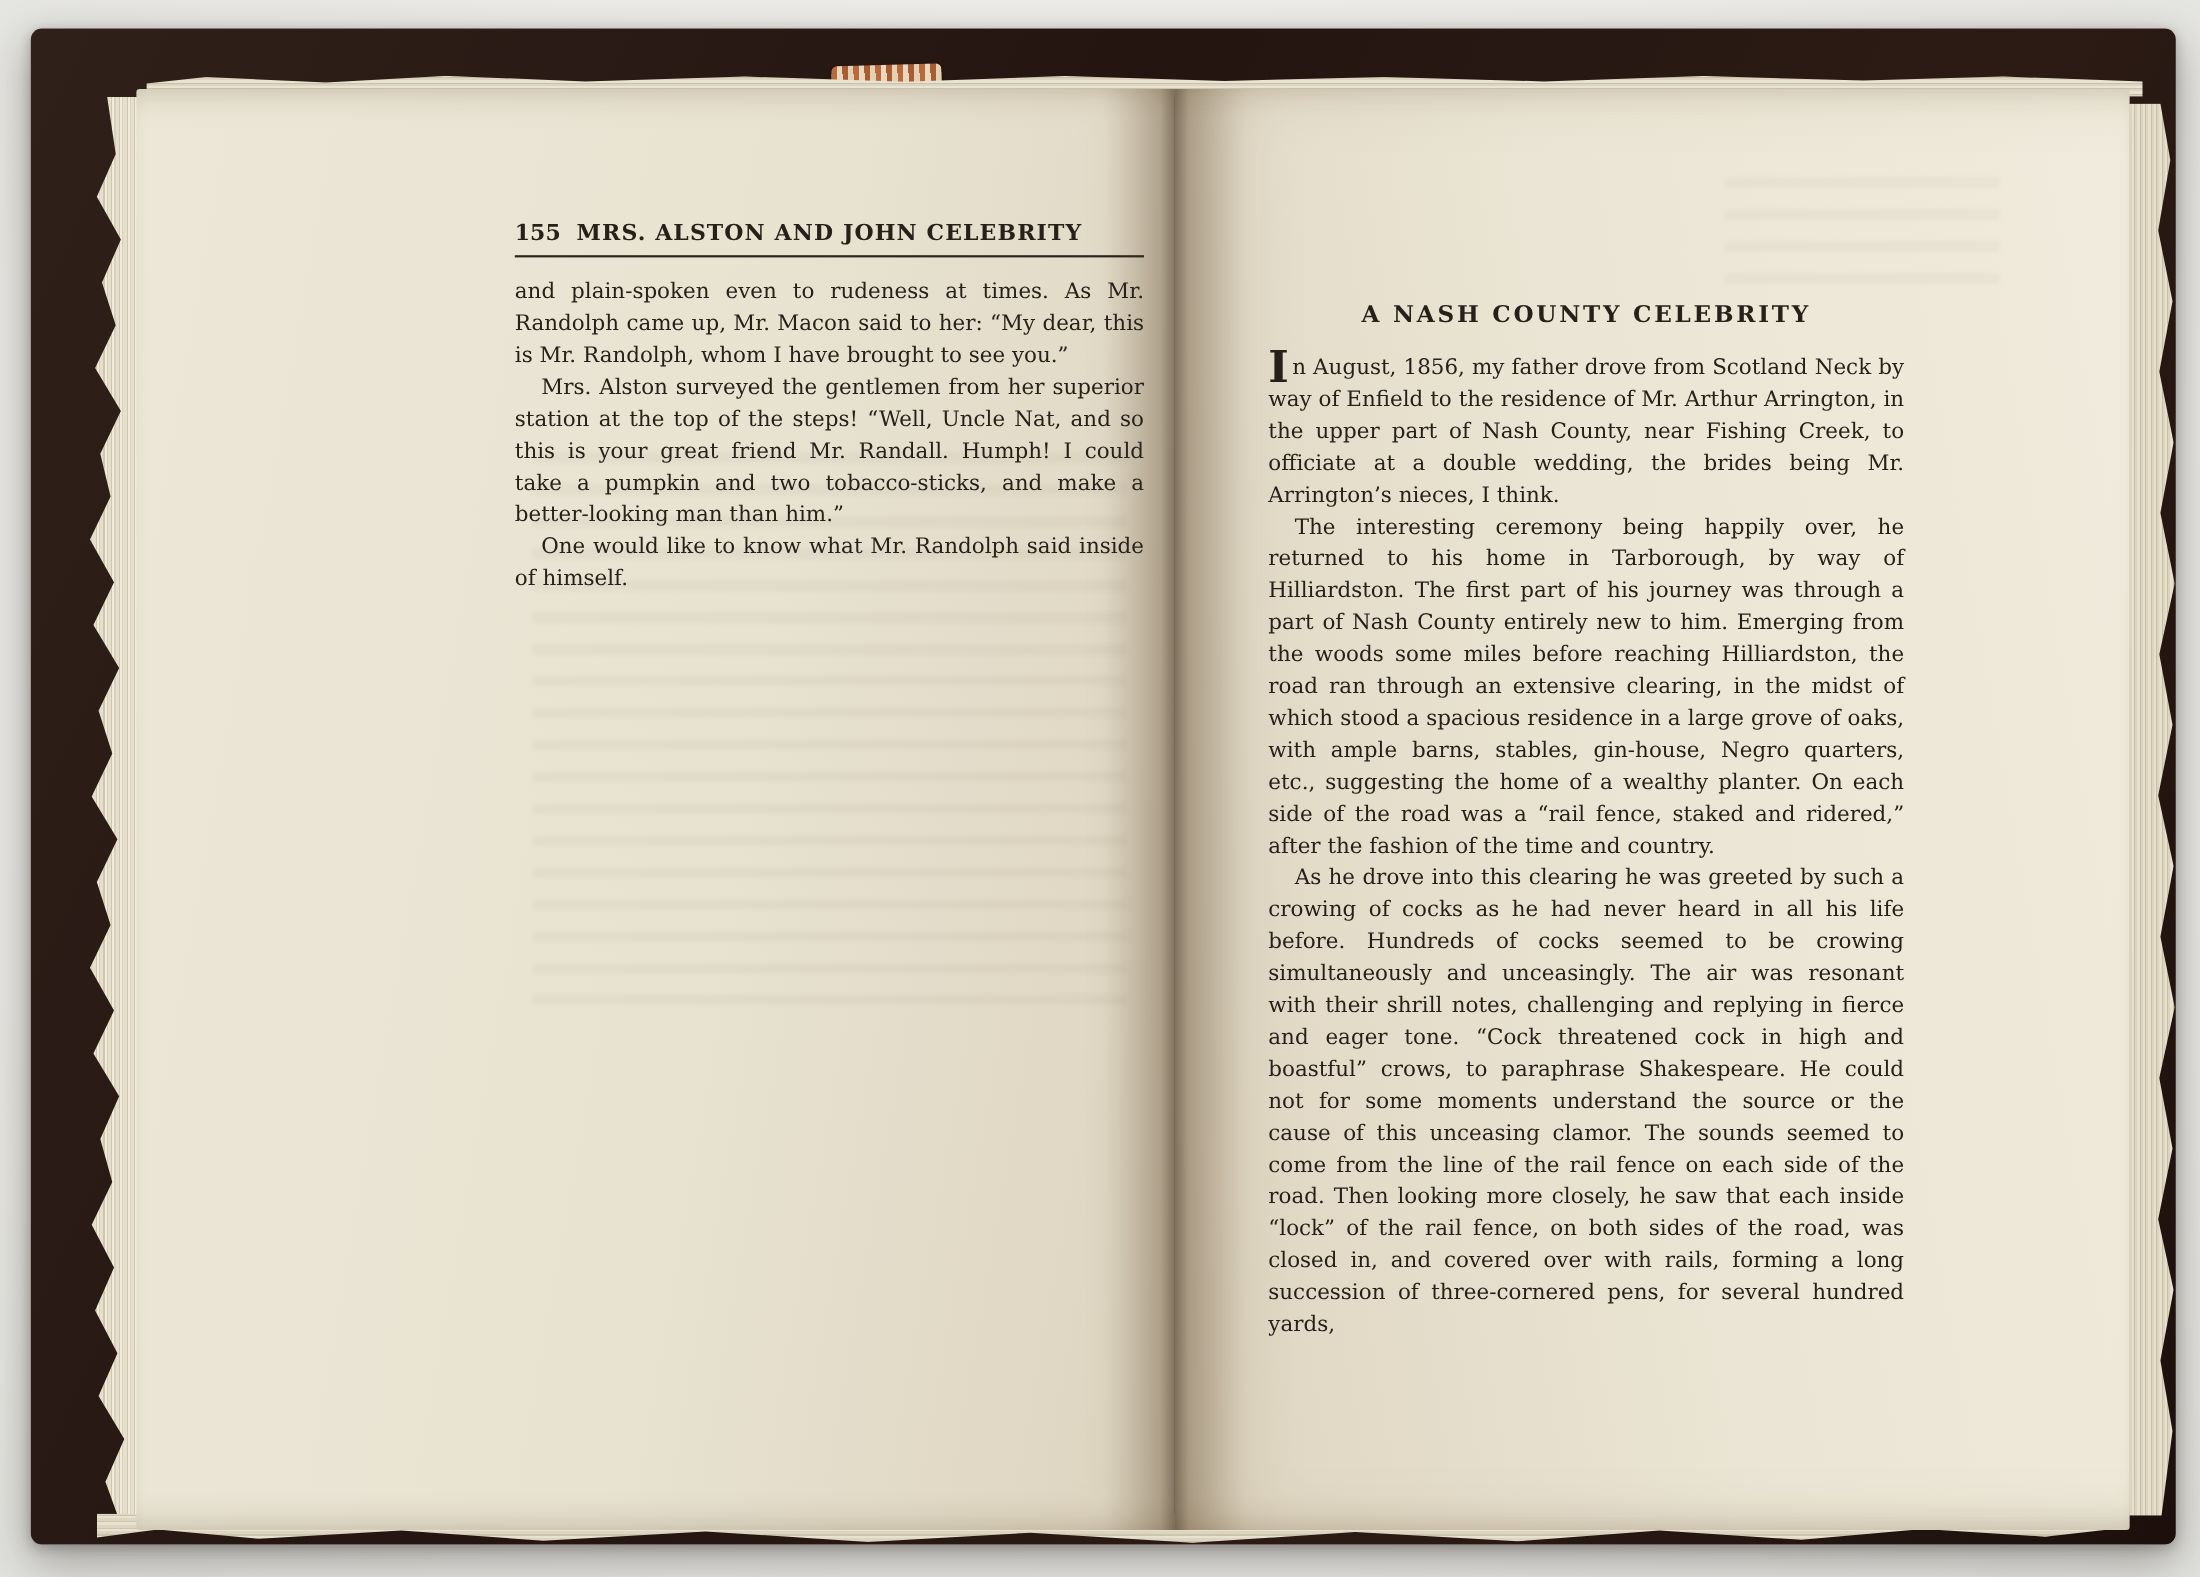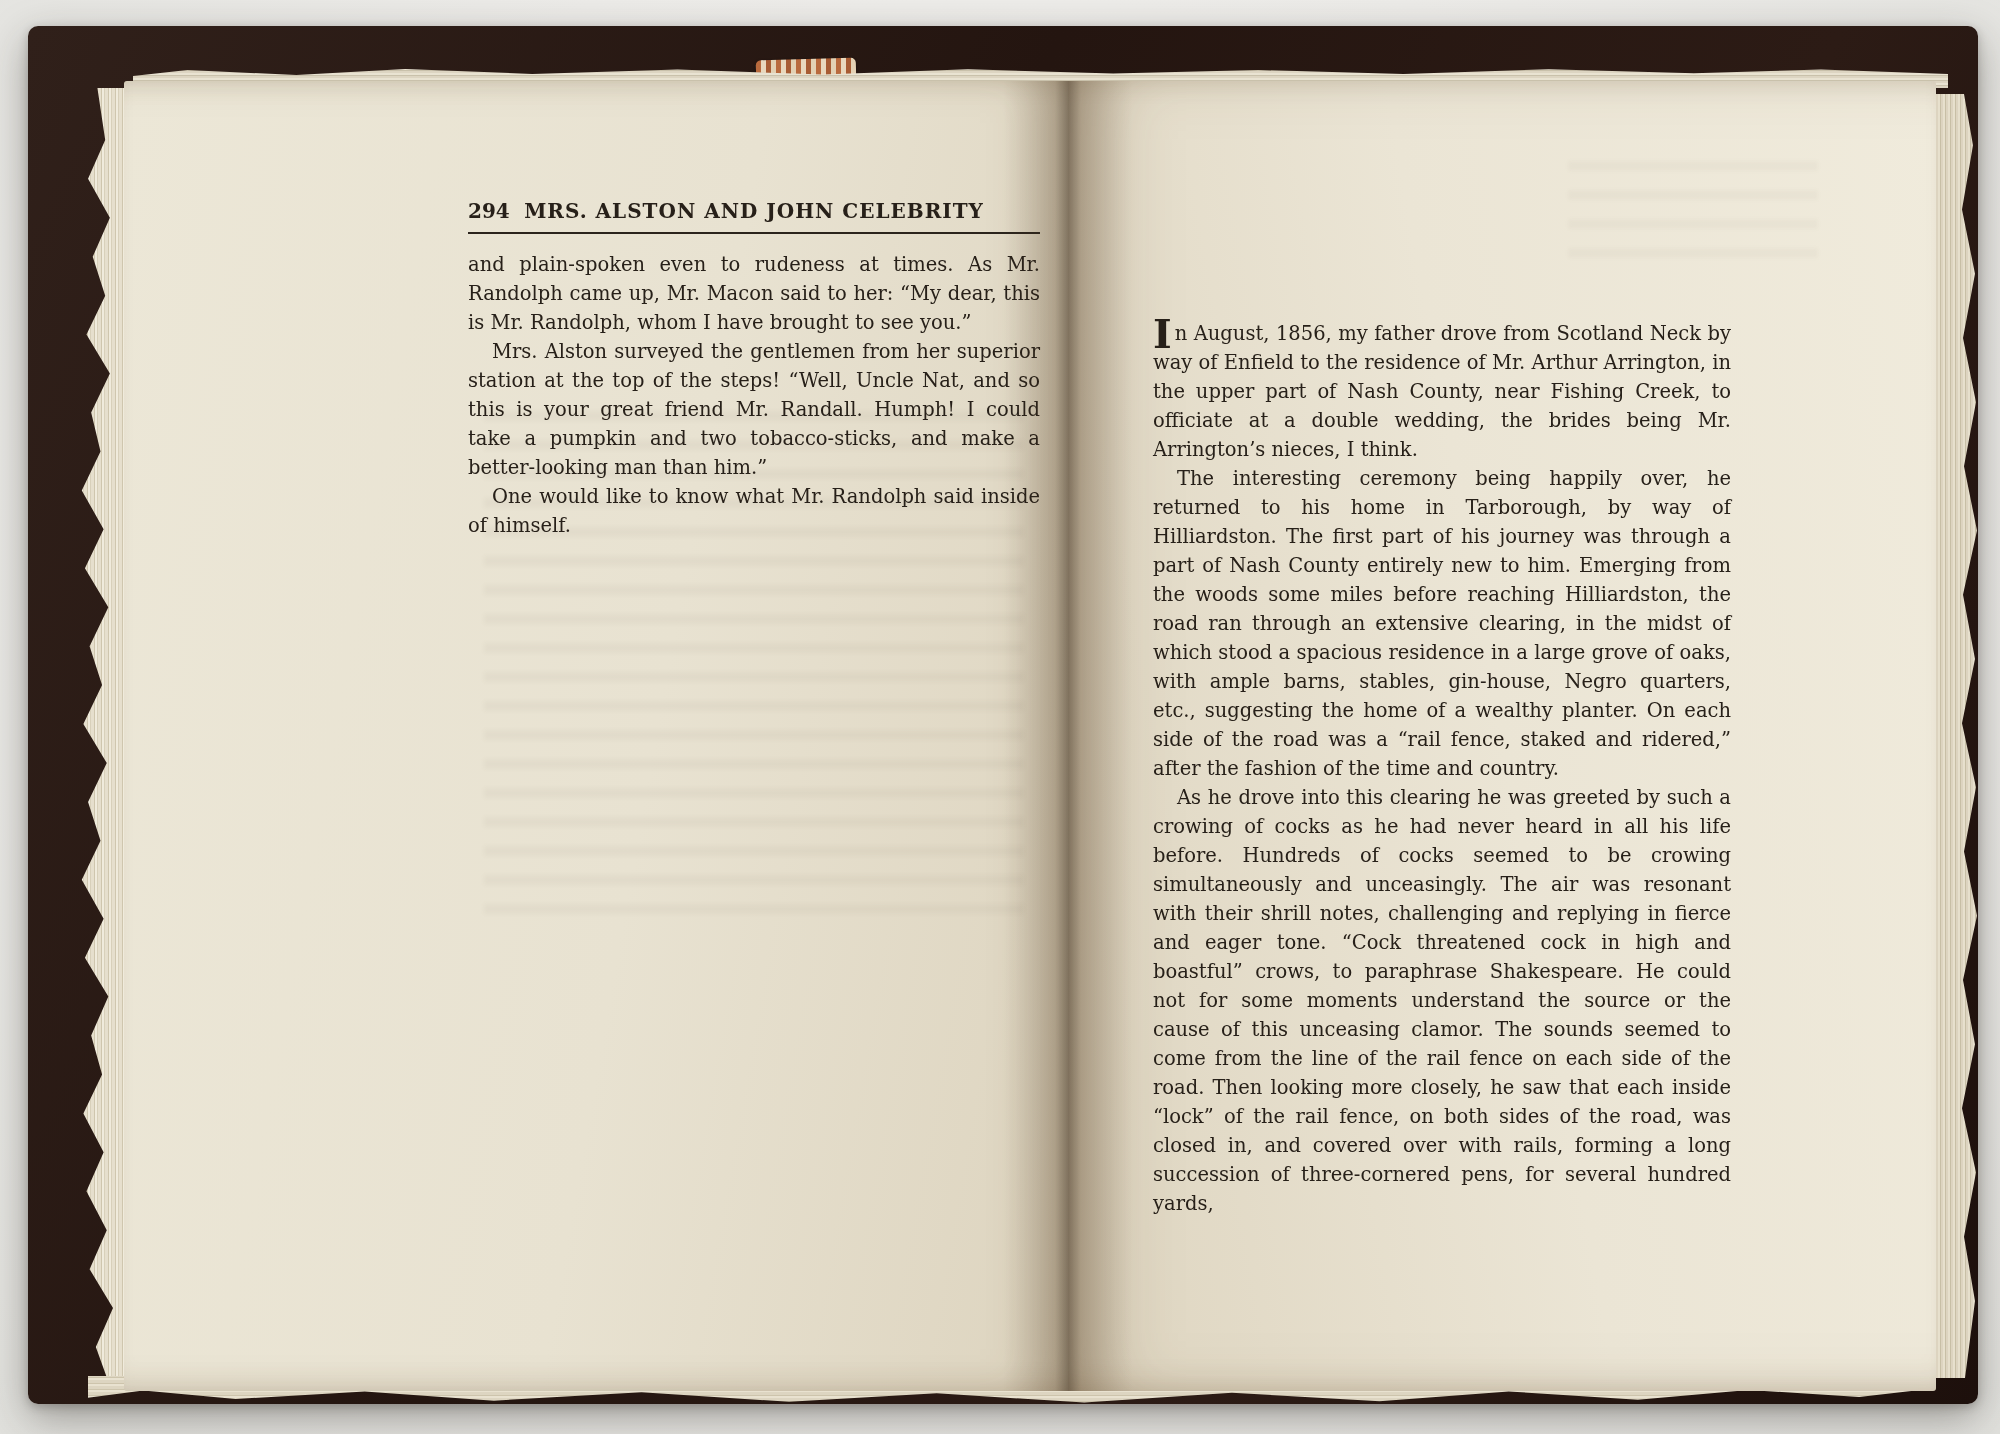--- a/index.html
+++ b/index.html
@@ -135,7 +135,7 @@
       <div class="ghost ghost-left"></div>
       <div class="left-text">
         <div class="running-head">
-          <span class="pagenum">294</span>
+          <span class="pagenum">155</span>
           <span class="head-title">MRS. ALSTON AND JOHN CELEBRITY</span>
         </div>
         <div class="head-rule"></div>

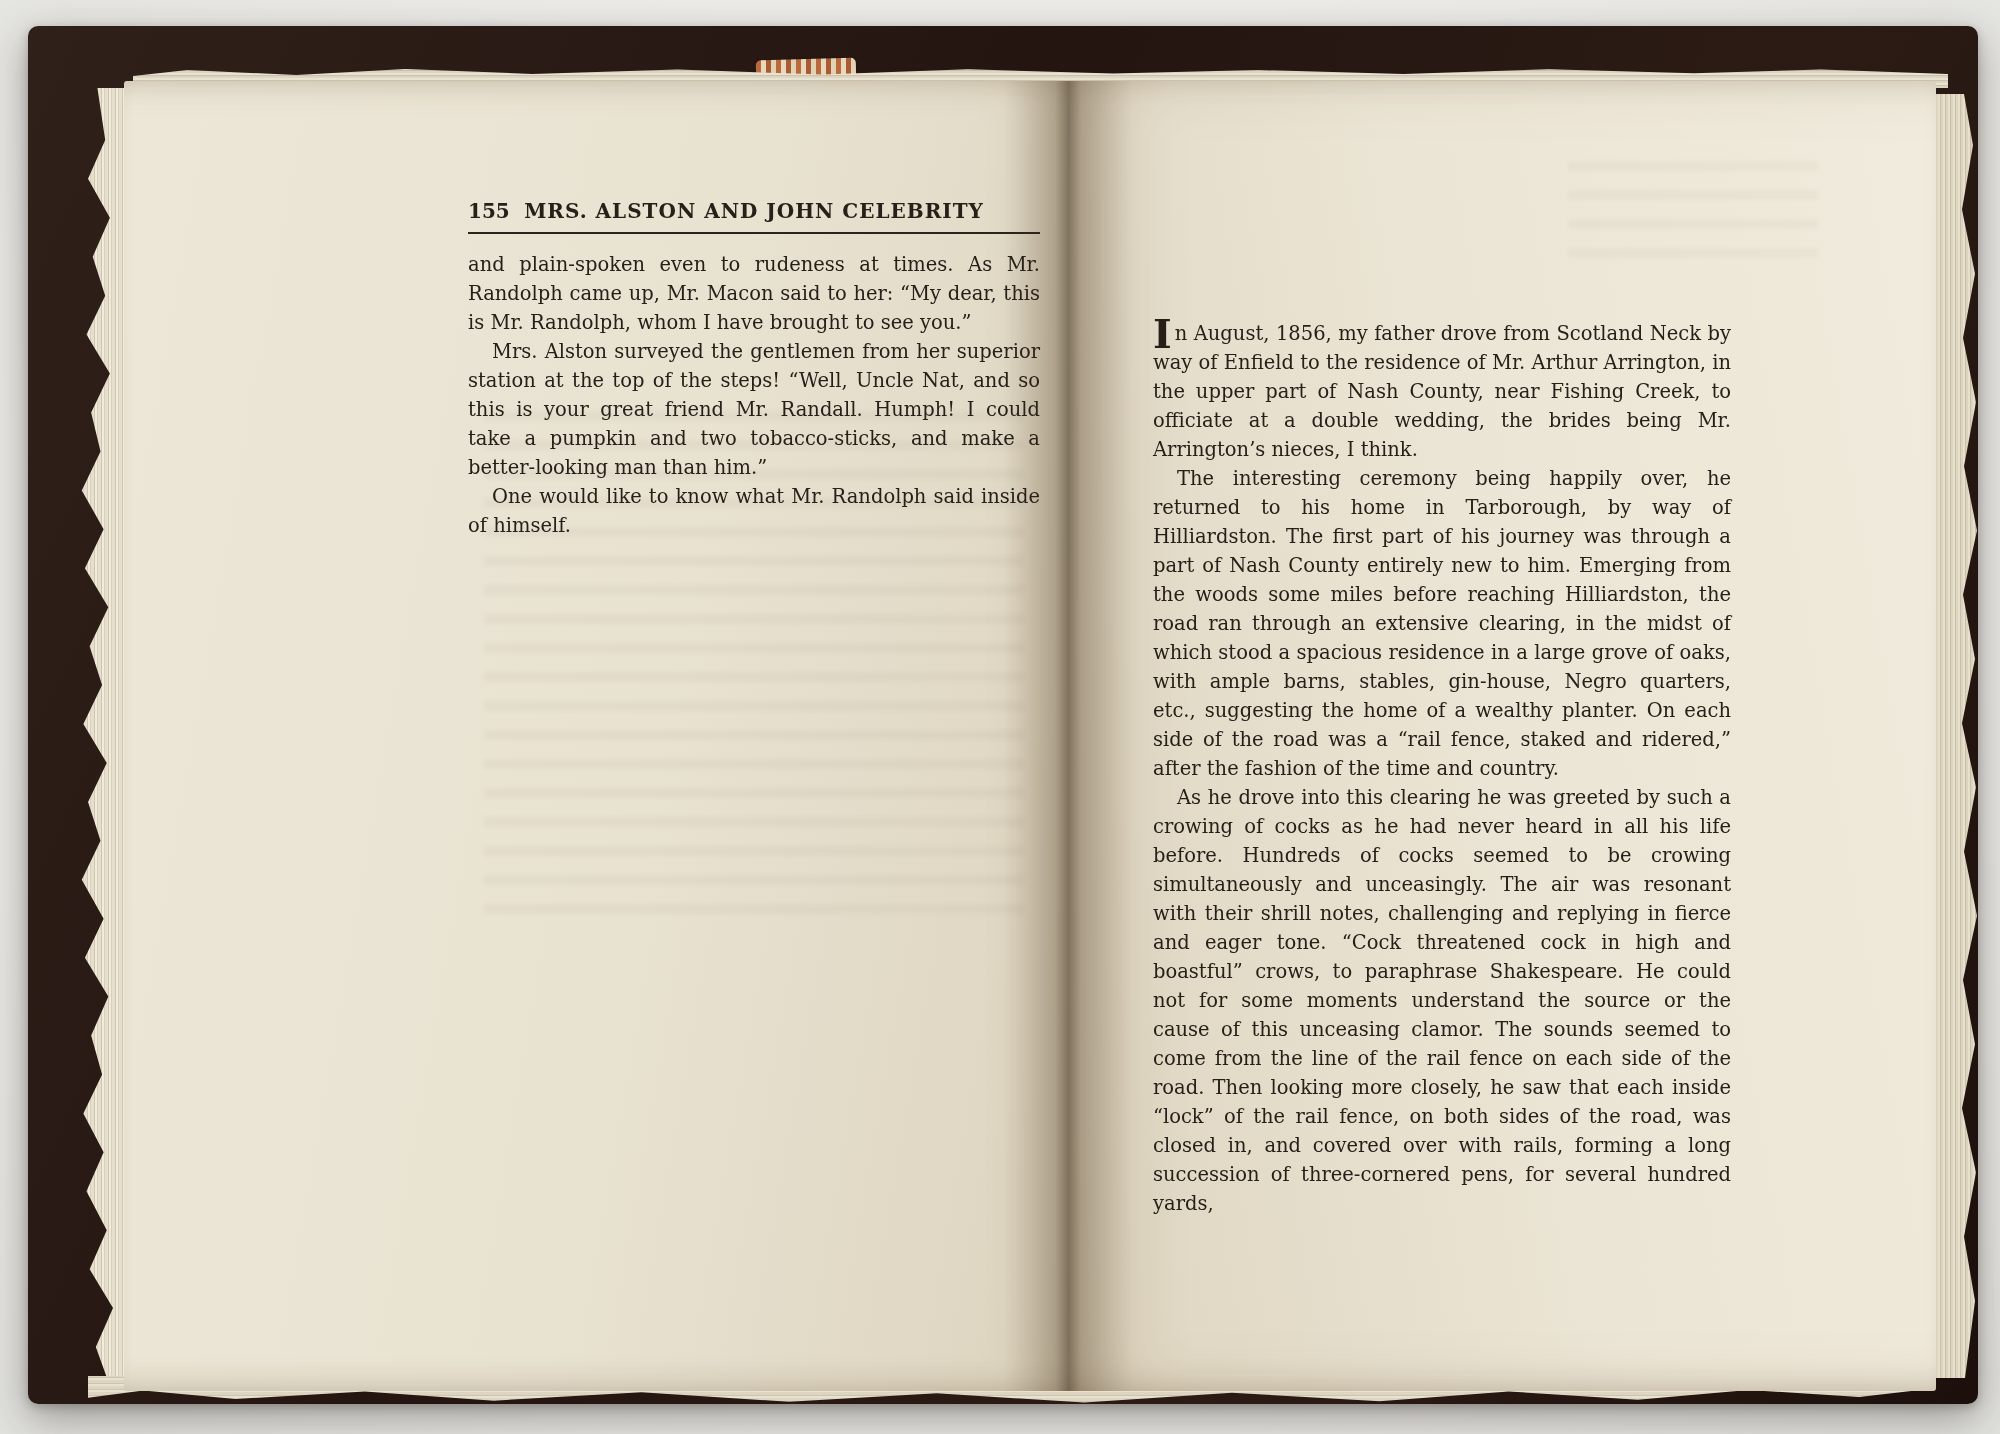--- a/index.html
+++ b/index.html
@@ -149,6 +149,7 @@
 
     <div class="page page-right">
       <div class="ghost ghost-right"></div>
+      <h2 class="chapter-title">A NASH COUNTY CELEBRITY</h2>
       <div class="right-body">
         <p class="noindent"><span class="dropcap">I</span><span>n August, 1856, my father drove from Scotland Neck by way of Enfield to the residence of Mr. Arthur Arrington, in the upper part of Nash County, near Fishing Creek, to officiate at a double wedding, the brides being Mr. Arrington’s nieces, I think.</span></p>
         <p>The interesting ceremony being happily over, he returned to his home in Tarborough, by way of Hilliardston. The first part of his journey was through a part of Nash County entirely new to him. Emerging from the woods some miles before reaching Hilliardston, the road ran through an extensive clearing, in the midst of which stood a spacious residence in a large grove of oaks, with ample barns, stables, gin-house, Negro quarters, etc., suggesting the home of a wealthy planter. On each side of the road was a “rail fence, staked and ridered,” after the fashion of the time and country.</p>

